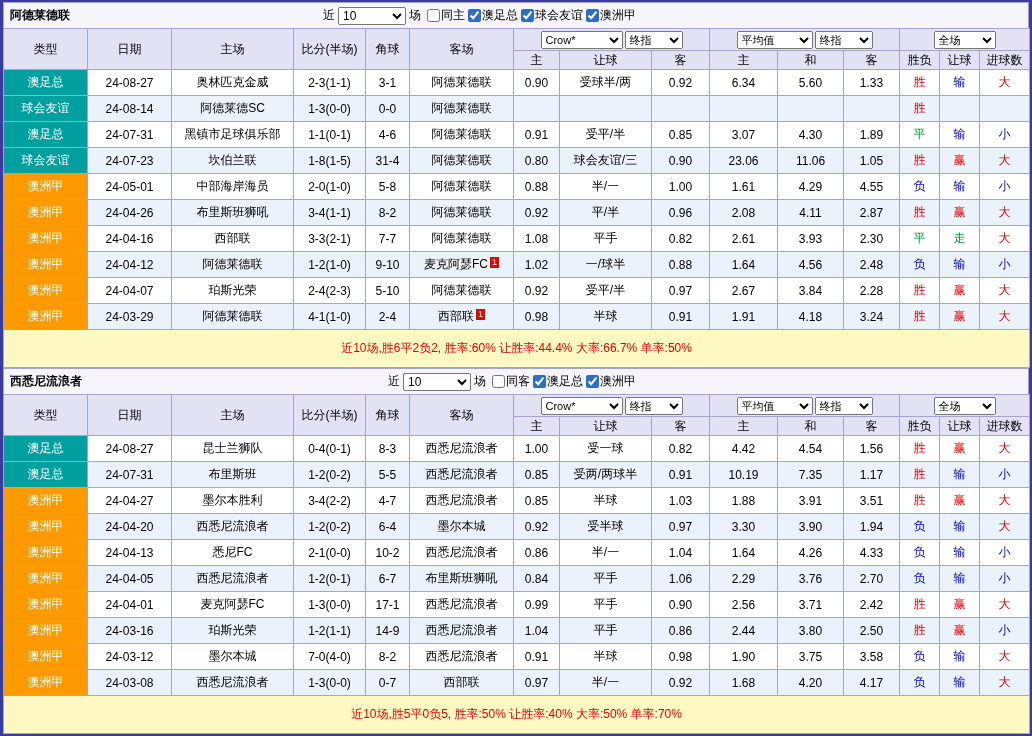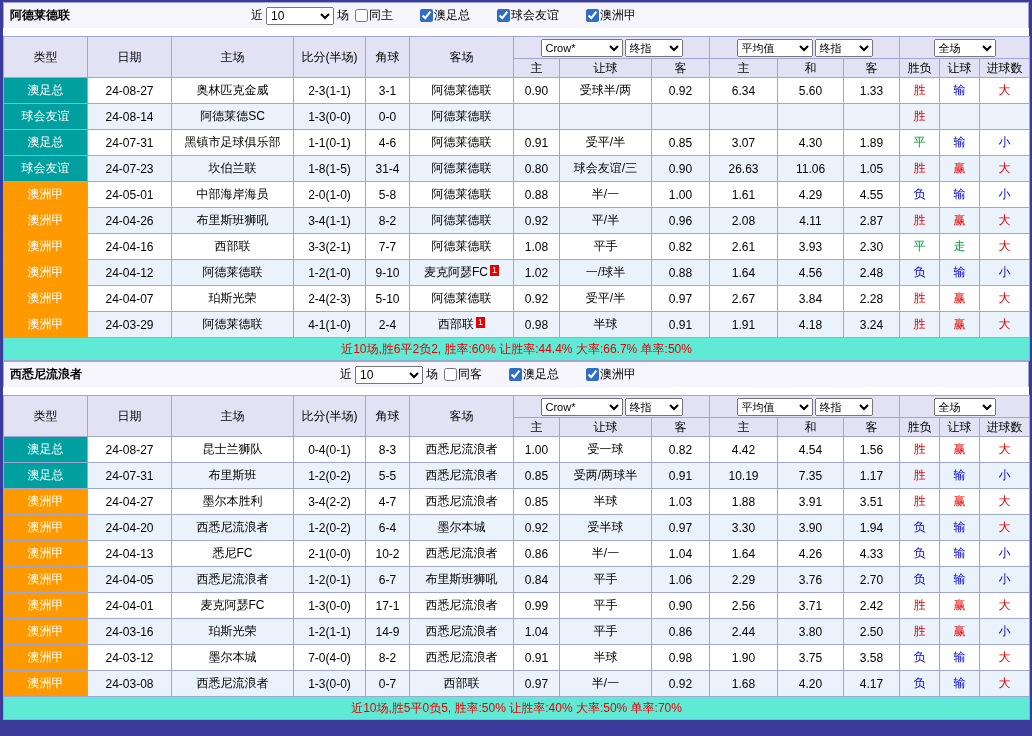--- a/index.html
+++ b/index.html
@@ -24,7 +24,7 @@
   .sec-title { font-weight:bold; color:#000; padding-left:6px; font-size:12px; }
   .filter { margin-left:auto; margin-right:392px; display:flex; align-items:center; gap:3px; color:#000; }
   .filter select { height:18px; font-size:12px; width:68px; }
-  .filters { display:inline-flex; align-items:center;gap:24px; }
+  .filters { display:inline-flex; align-items:center; }
   .cb { display:inline-flex; align-items:center; margin-left:3px; cursor:pointer; }
   .cb input { width:13px; height:13px; margin:0 1px 0 0; accent-color:#2E6DC8; }
 

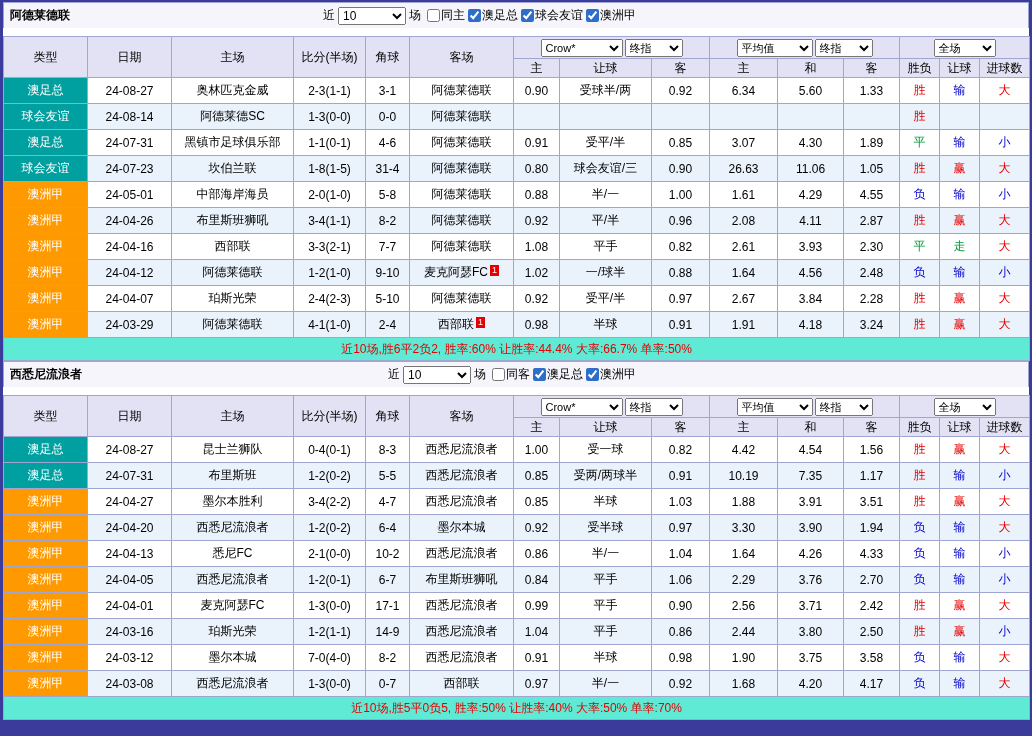--- a/index.html
+++ b/index.html
@@ -29,7 +29,7 @@
   .cb input { width:13px; height:13px; margin:0 1px 0 0; accent-color:#2E6DC8; }
 
   
-  table.grid { width:1026px; border-collapse:collapse; table-layout:fixed; font-size:12px;margin-top:8px; }
+  table.grid { width:1026px; border-collapse:collapse; table-layout:fixed; font-size:12px; }
   .grid th, .grid td { border:1px solid #A0A6D2; text-align:center; overflow:hidden; white-space:nowrap; color:#000; }
   .grid thead th { background:#E2E2F4; font-weight:normal; }
   .hdr-top th { height:22px; }

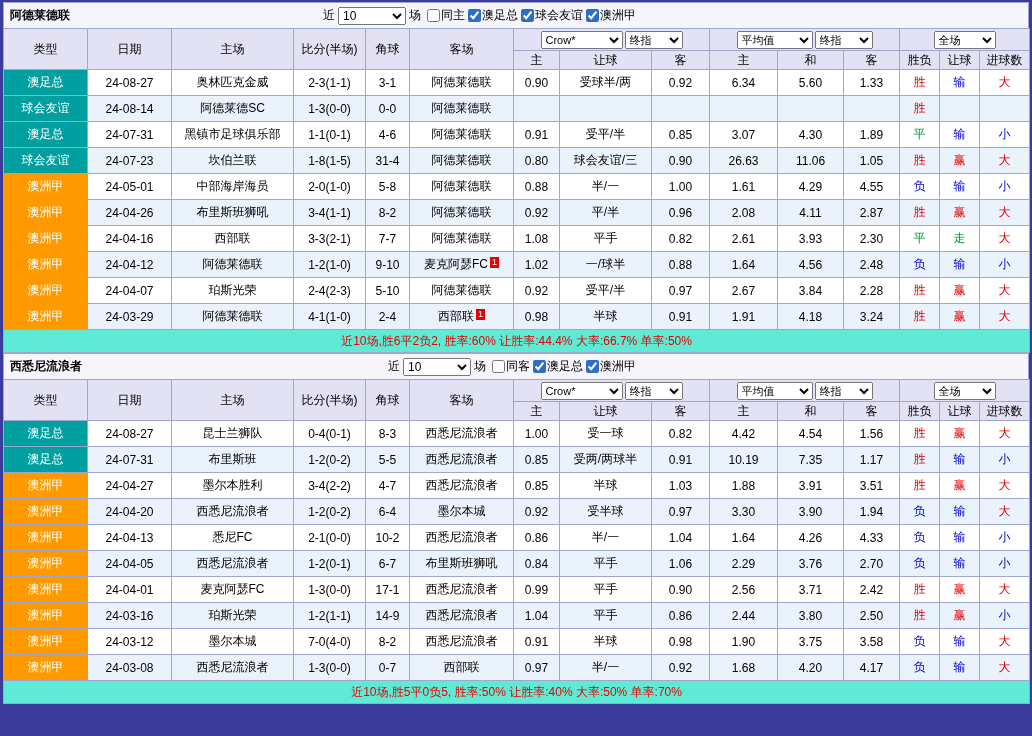--- a/index.html
+++ b/index.html
@@ -196,7 +196,7 @@
     <td>0.80</td>
     <td>球会友谊/三</td>
     <td>0.90</td>
-    <td>26.63</td>
+    <td>23.06</td>
     <td>11.06</td>
     <td>1.05</td>
     <td style="color: rgb(230, 0, 0);">胜</td>

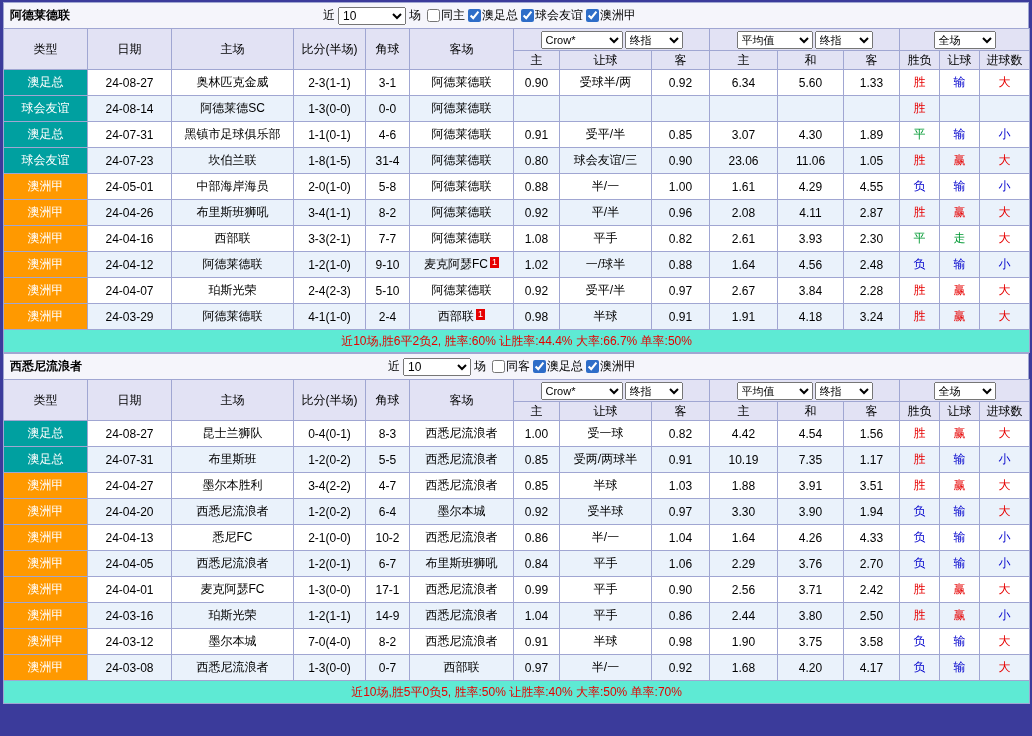--- a/index.html
+++ b/index.html
@@ -42,7 +42,7 @@
   .score { color:#E60000; }
   .team-self { color:#008000; }
   .card-badge { display:inline-block; background:#E60000; color:#fff; font-size:9px; line-height:11px; padding:0 2px; margin-left:2px; vertical-align:3px; }
-  .summary-row td { height:23px; background:#5eead4; color:#E60000; font-size:12px; }
+  .summary-row td { height:38px; background:#fef9c3; color:#E60000; font-size:12px; }
 </style>
 </head>
 <body>

